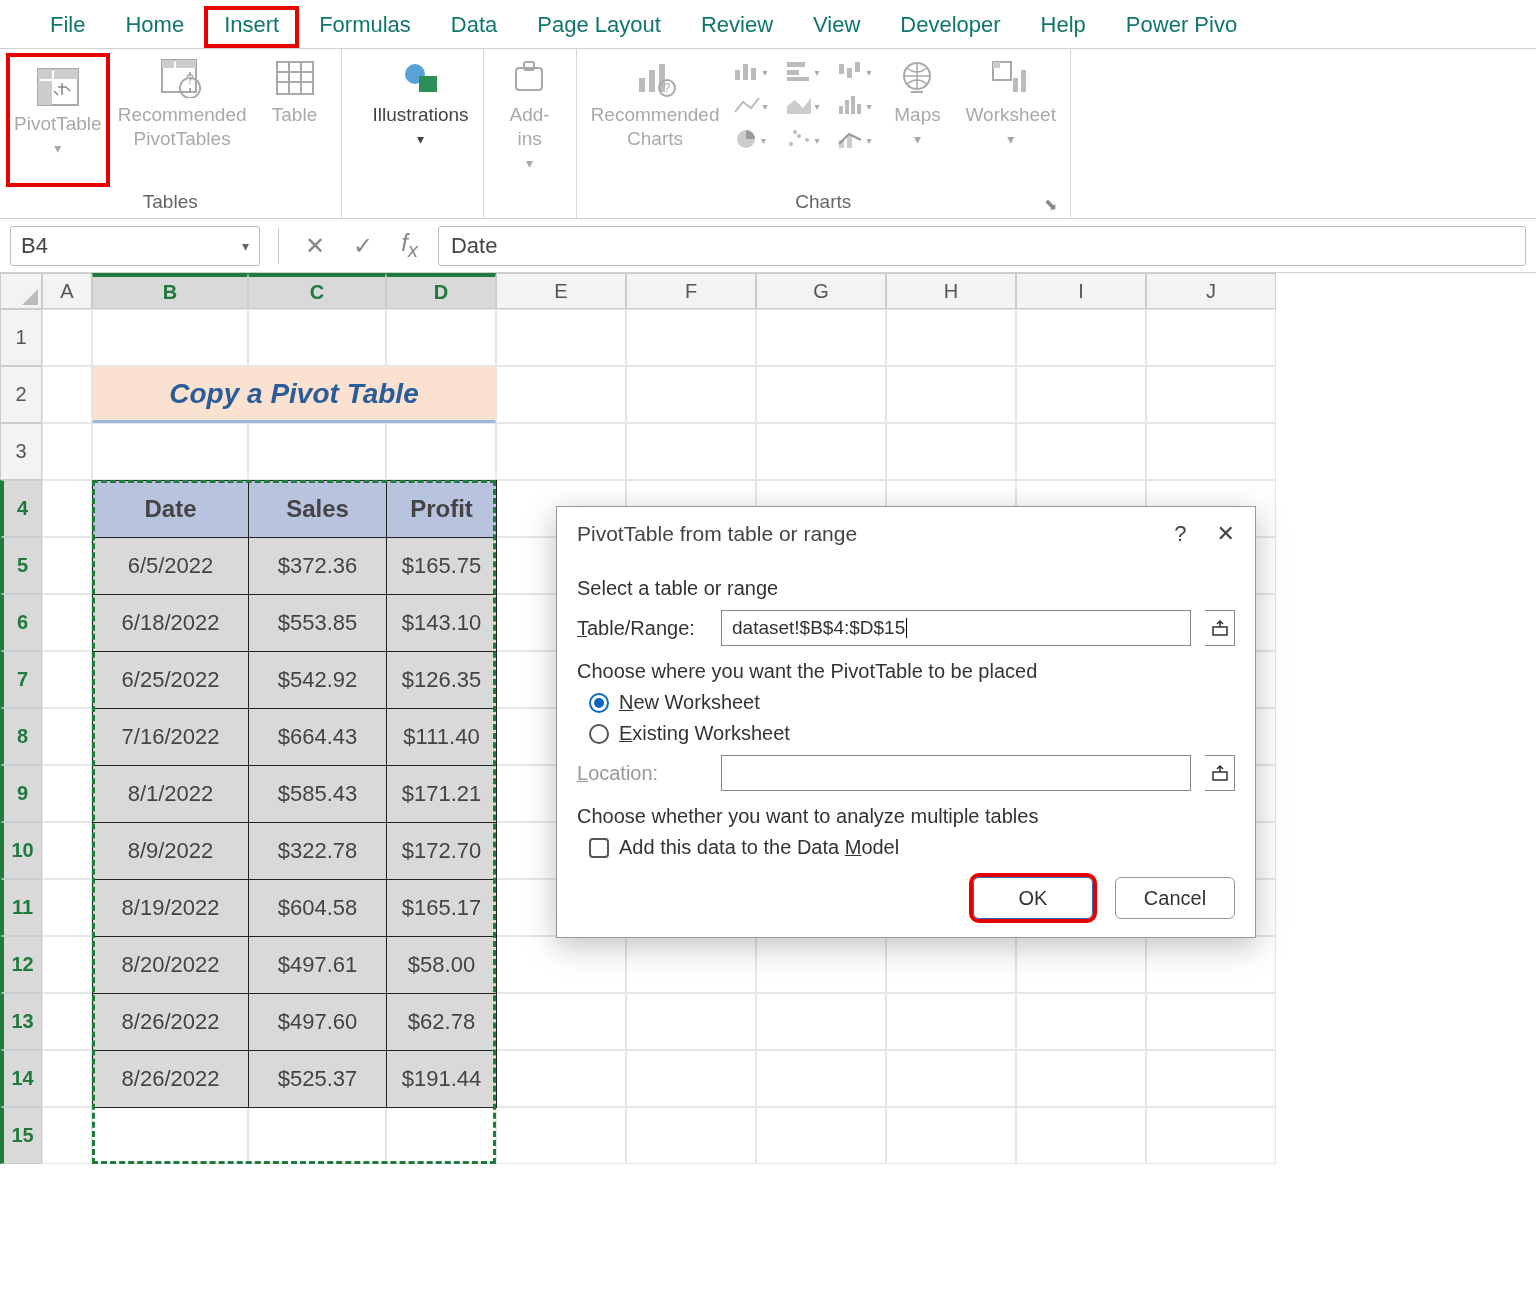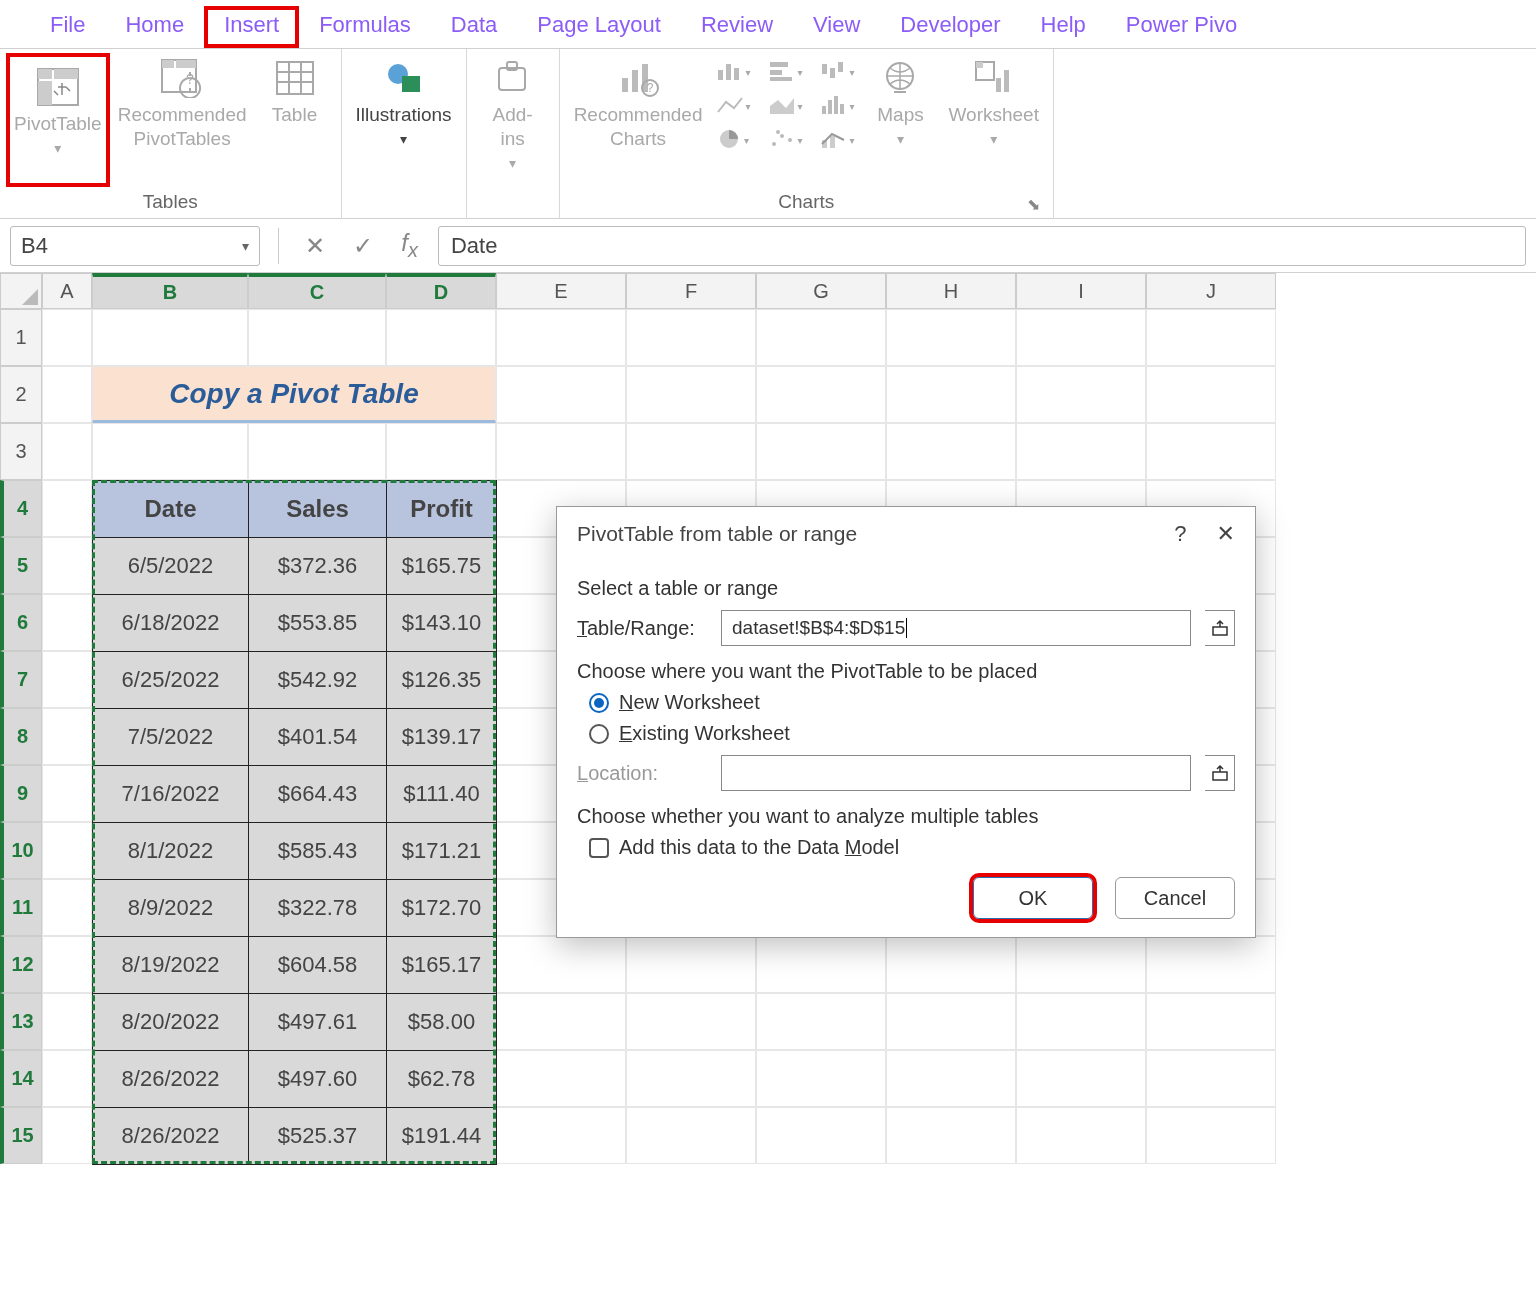--- a/index.html
+++ b/index.html
@@ -5,7 +5,7 @@
 * { box-sizing: border-box; margin: 0; padding: 0; font-family: "Segoe UI", Arial, sans-serif; }
 body { background: #fff; width: 1536px; height: 1303px; overflow: hidden; position: relative; color:#444;}
 
-.menubar { display:flex; gap:0; padding: 6px 0 0 30px; font-size:22px; color:#8b5cf6; border-bottom:1px solid #d0d0d0;}
+.menubar { display:flex; gap:0; padding: 6px 0 0 30px; font-size:22px; color:#0f766e; border-bottom:1px solid #d0d0d0;}
 .menubar .tab { padding: 6px 20px 10px 20px; cursor:pointer;}
 .menubar .tab.highlight { border:4px solid #e60000; padding:2px 16px 6px 16px; font-weight:400;}
 

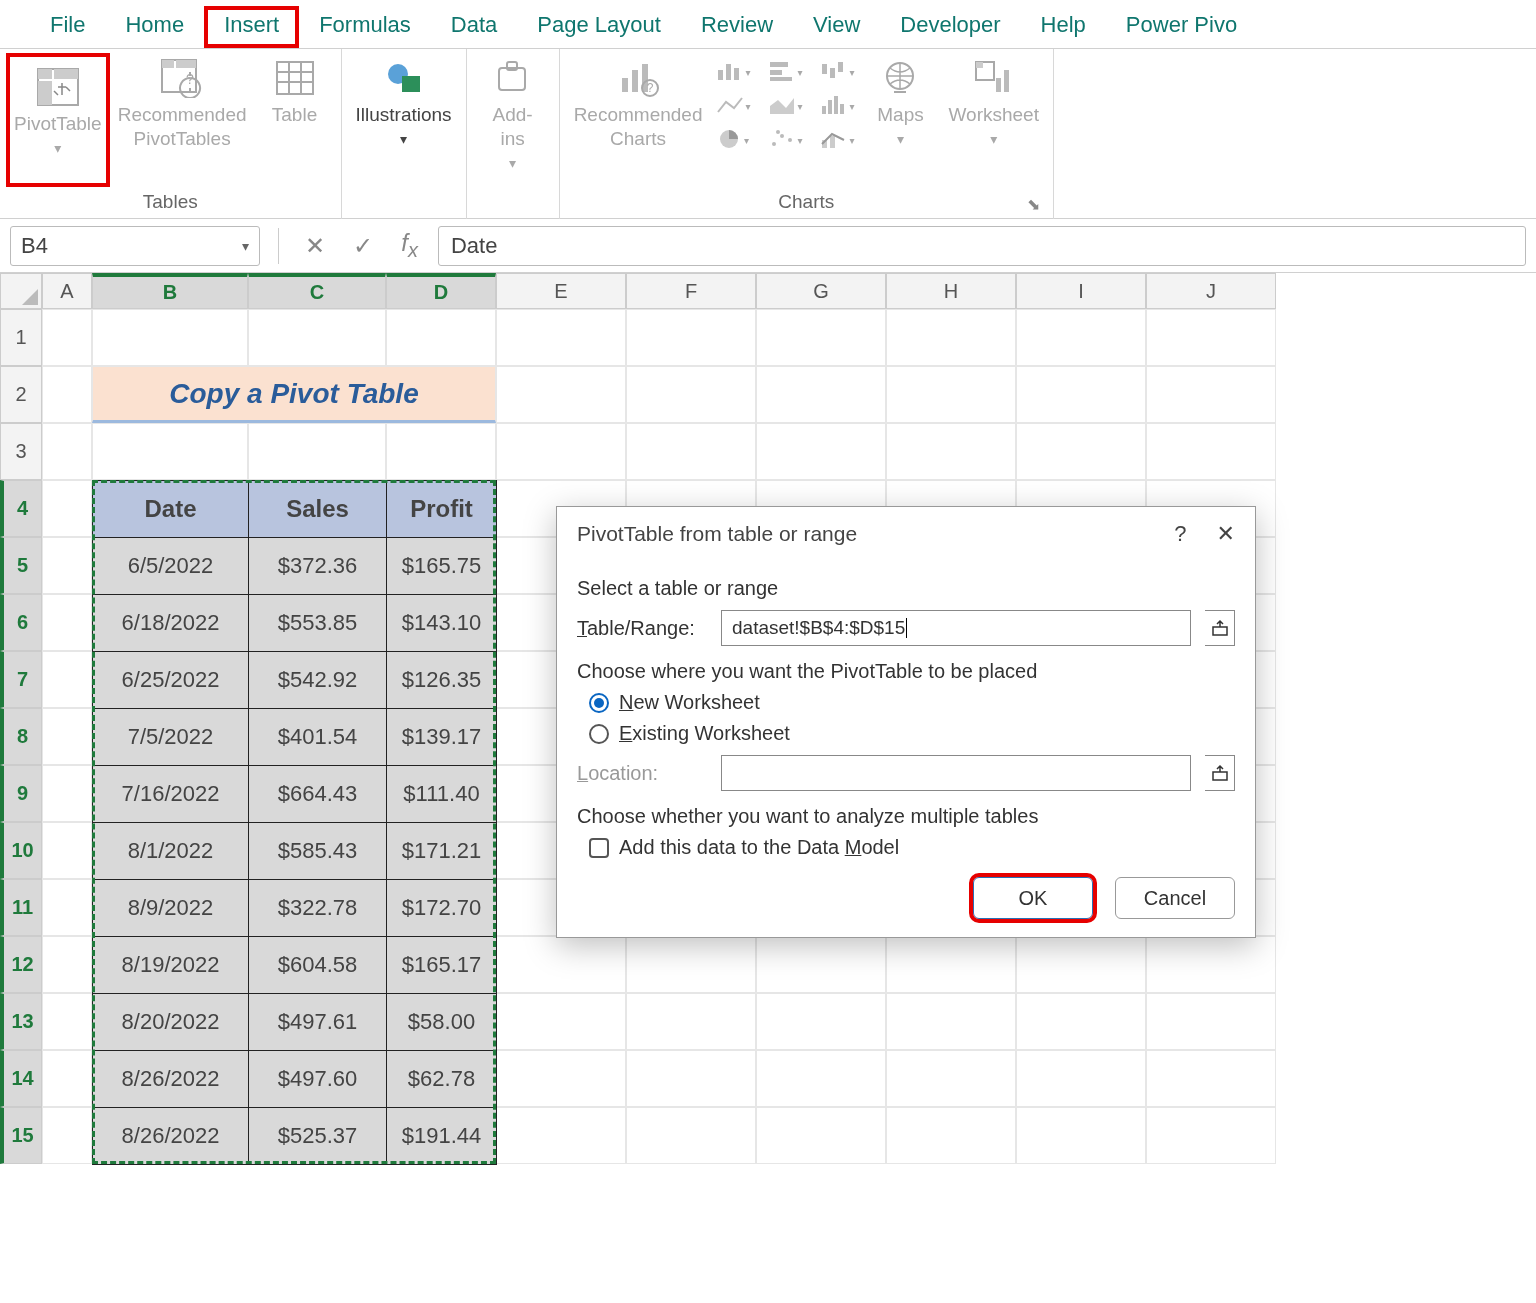--- a/index.html
+++ b/index.html
@@ -14,7 +14,7 @@
 .rgroup .items { display:flex; flex:1;}
 .rgroup .grouplabel { text-align:center; font-size:19px; color:#666; padding:4px 0 6px 0;}
 .rbtn { display:flex; flex-direction:column; align-items:center; justify-content:flex-start; padding:4px 8px; color:#a9a9a9; font-size:19px; text-align:center; line-height:1.25; gap:4px; min-width:80px;}
-.rbtn.dark { color:#444;}
+.rbtn.dark { color:#444;margin-left:17px;}
 .rbtn .icon { width:48px; height:42px; display:flex; align-items:center; justify-content:center;}
 .rbtn.highlight-red { border:4px solid #e60000; padding:9px 4px;}
 .caret::after { content:"▾"; font-size:14px; display:block; color:inherit;}

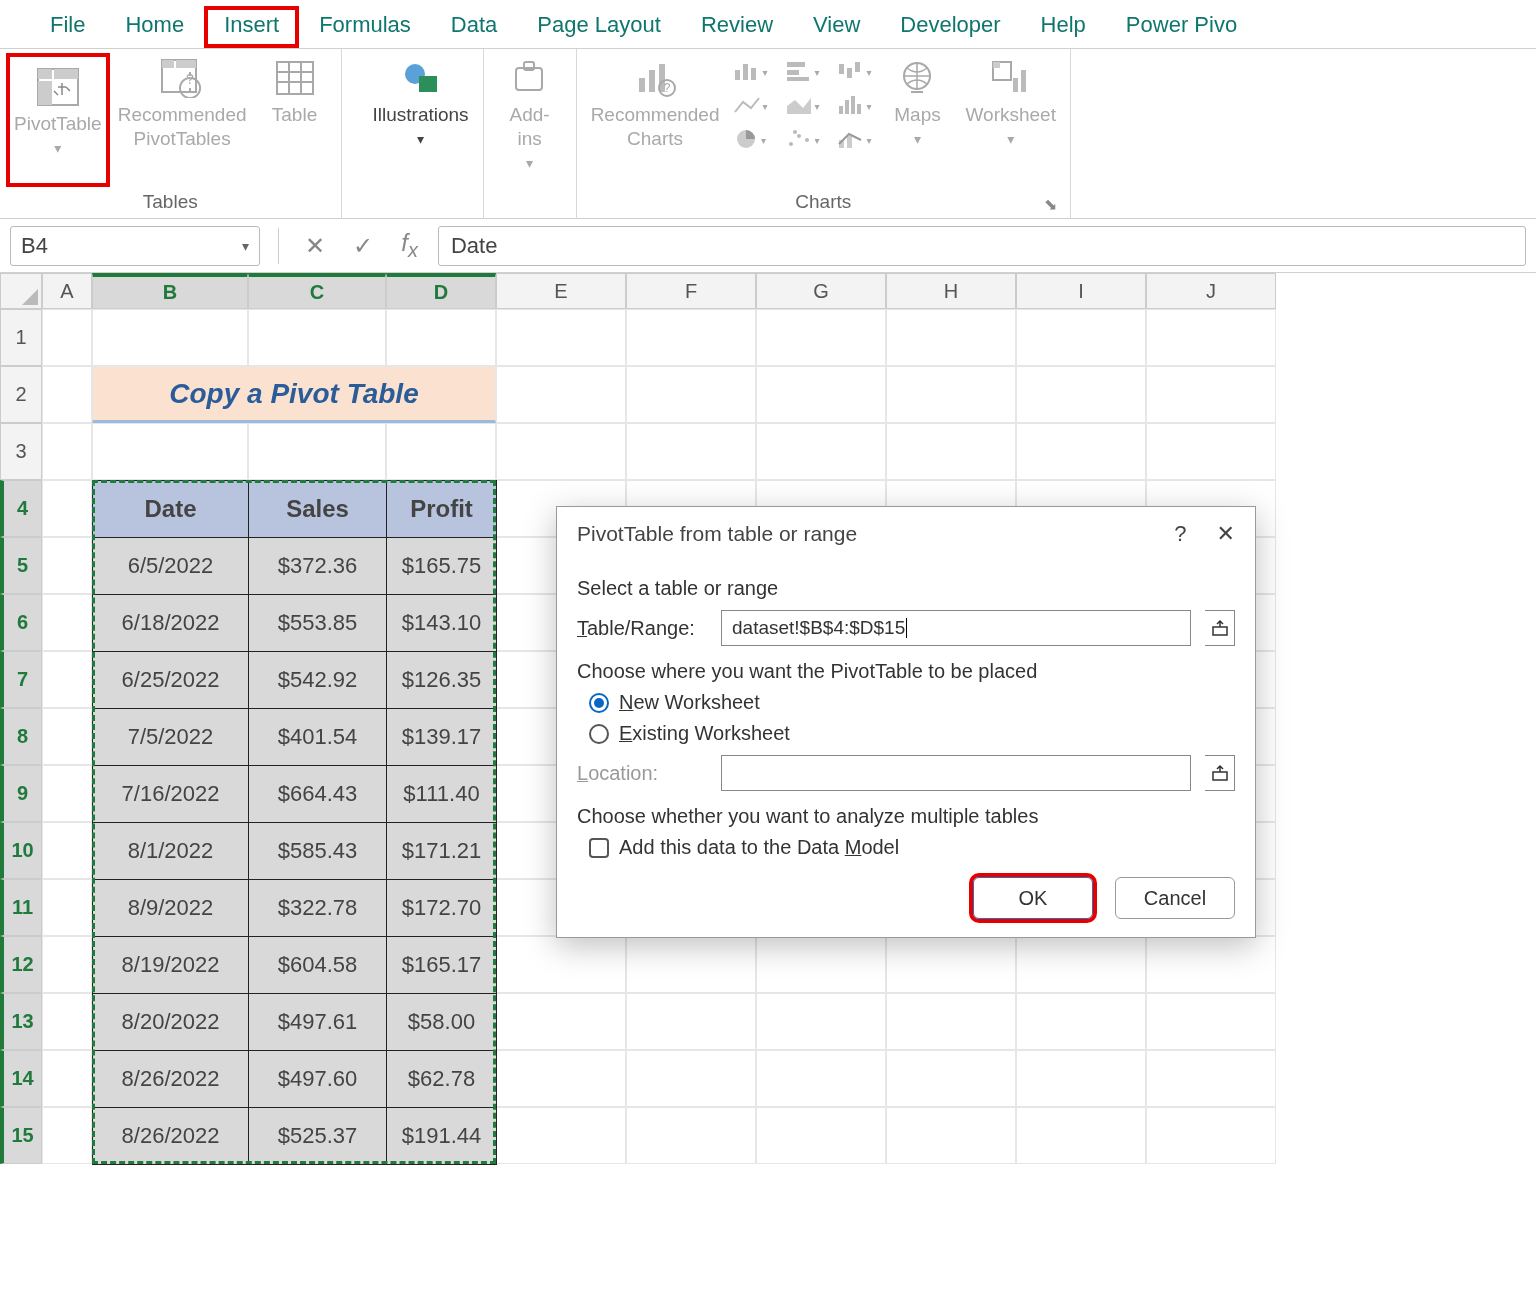--- a/index.html
+++ b/index.html
@@ -549,11 +549,6 @@
                 <td class="c3">$126.35</td>
               </tr>
               <tr>
-                <td class="c1">7/5/2022</td>
-                <td class="c2">$401.54</td>
-                <td class="c3">$139.17</td>
-              </tr>
-              <tr>
                 <td class="c1">7/16/2022</td>
                 <td class="c2">$664.43</td>
                 <td class="c3">$111.40</td>

